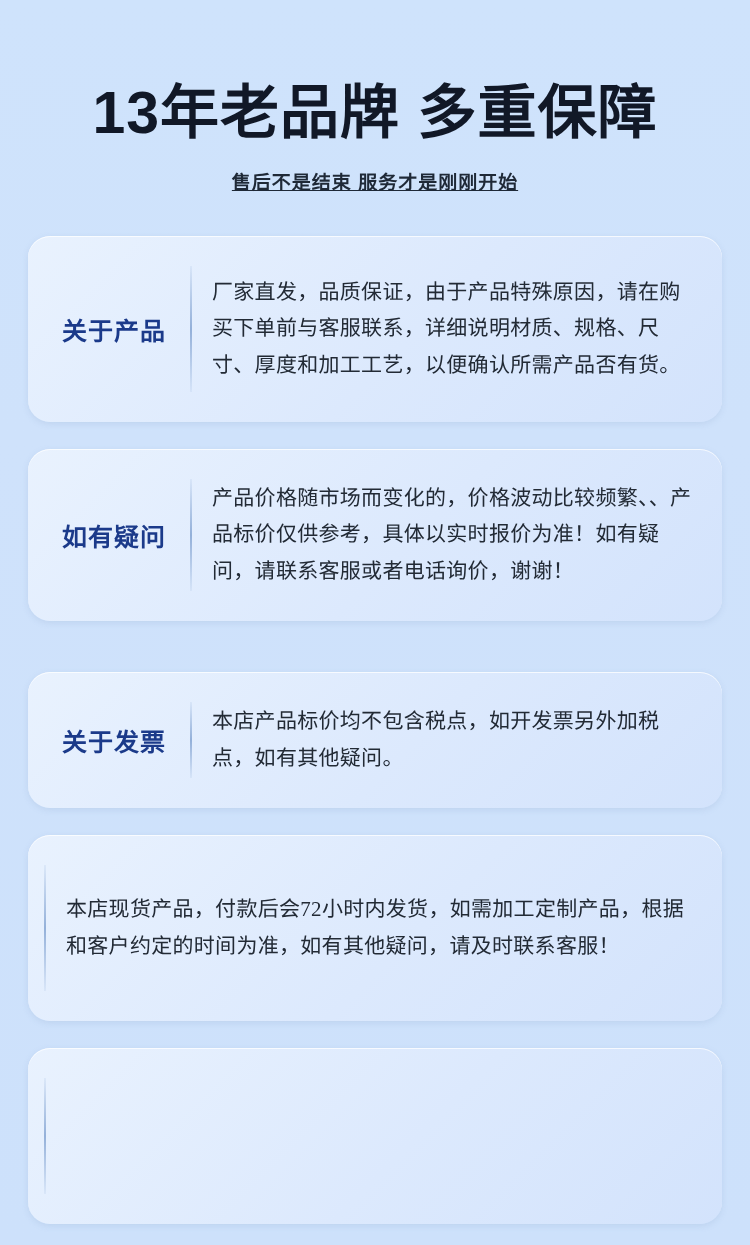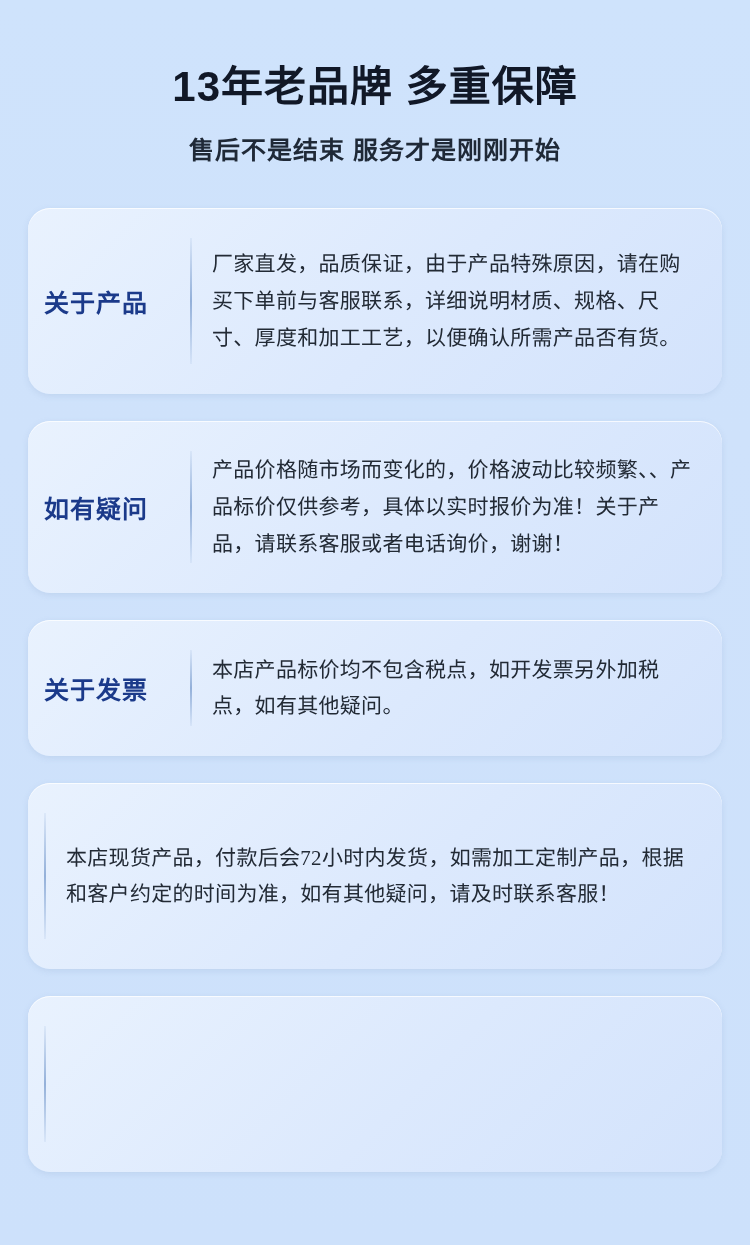--- a/index.html
+++ b/index.html
@@ -26,12 +26,12 @@
     text-align: center;
   }
   .title {
-    font-size: 42px;
+    font-size: 59px;
     font-weight: bold;
     color: #111827;
     letter-spacing: 1px;
     line-height: 1.2;
-    margin: 0;
+    margin: 16px;
   }
   .subtitle {
     margin: 18px 0 0 0;

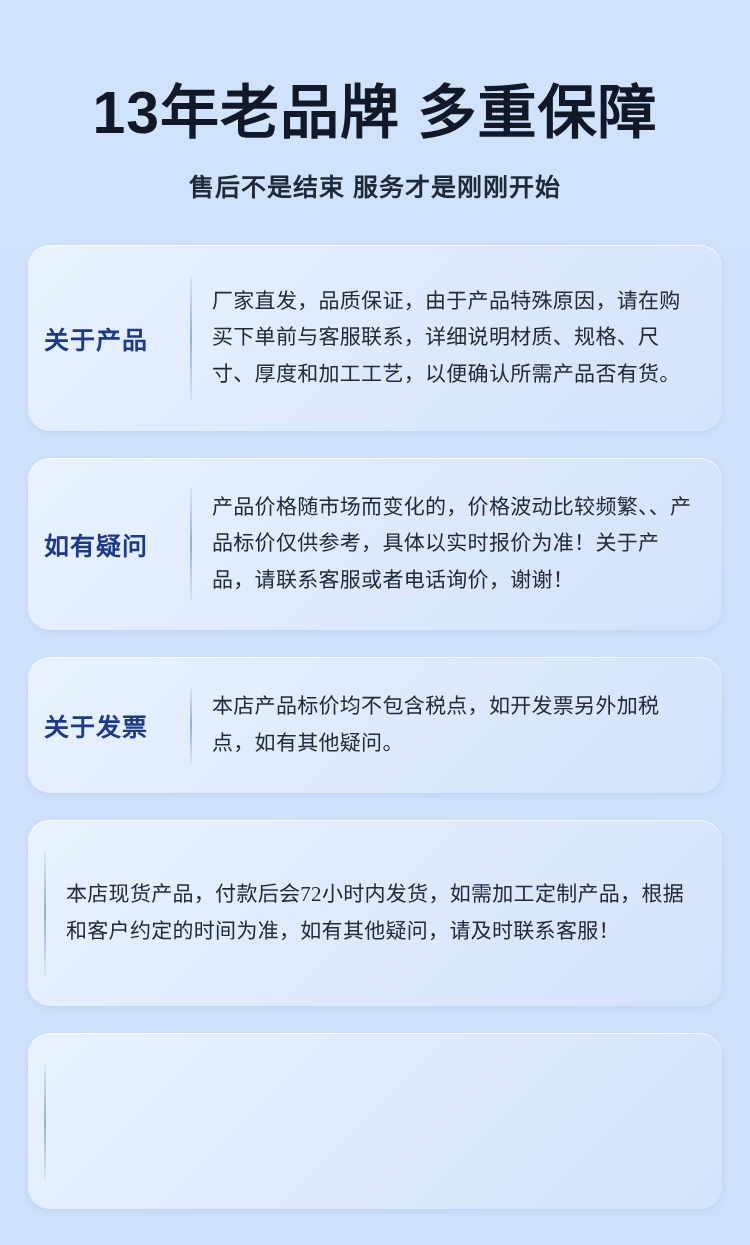--- a/index.html
+++ b/index.html
@@ -35,10 +35,11 @@
   }
   .subtitle {
     margin: 18px 0 0 0;
-    font-size: 25px;
+    font-size: 19px;
     font-weight: bold;
     color: #1f2937;
     letter-spacing: 1px;
+    text-decoration: underline;
   }
   .cards {
     margin-top: 42px;

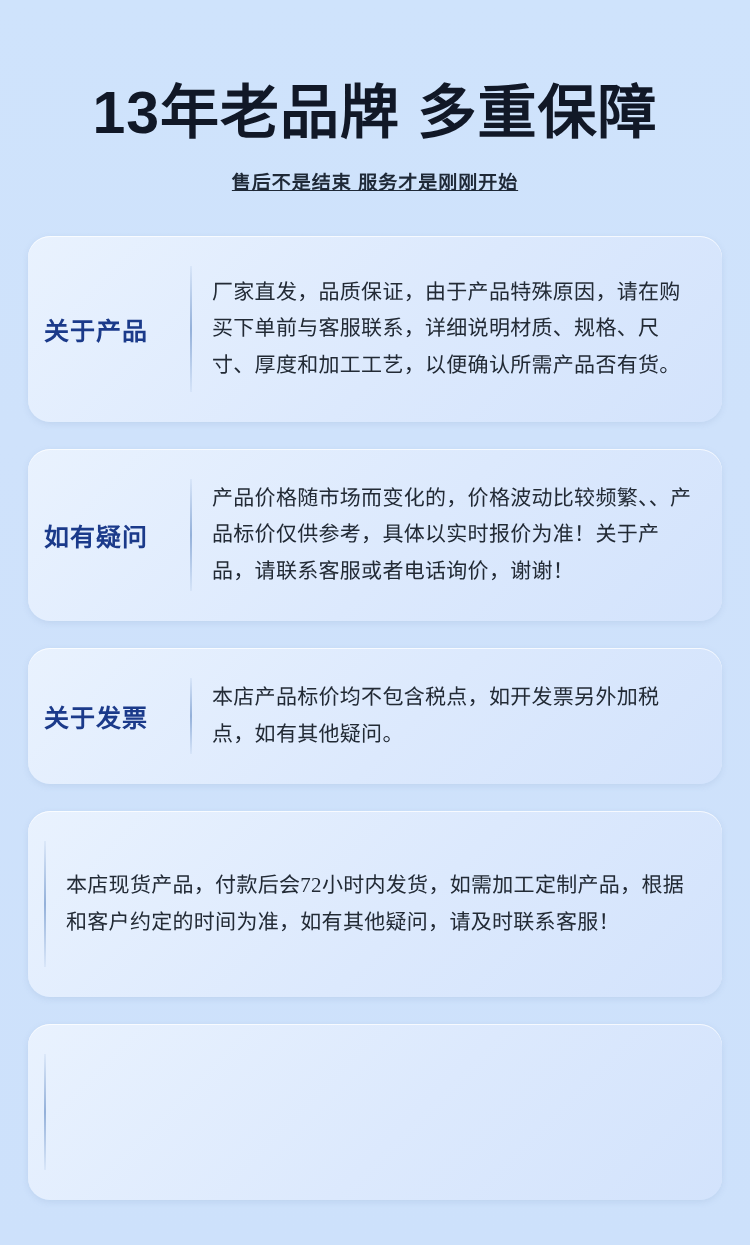--- a/index.html
+++ b/index.html
@@ -61,7 +61,7 @@
   .card-label {
     flex: 0 0 auto;
     width: 140px;
-    text-align: left;
+    text-align: center;
     font-size: 25px;
     font-weight: bold;
     color: #1b3a8a;

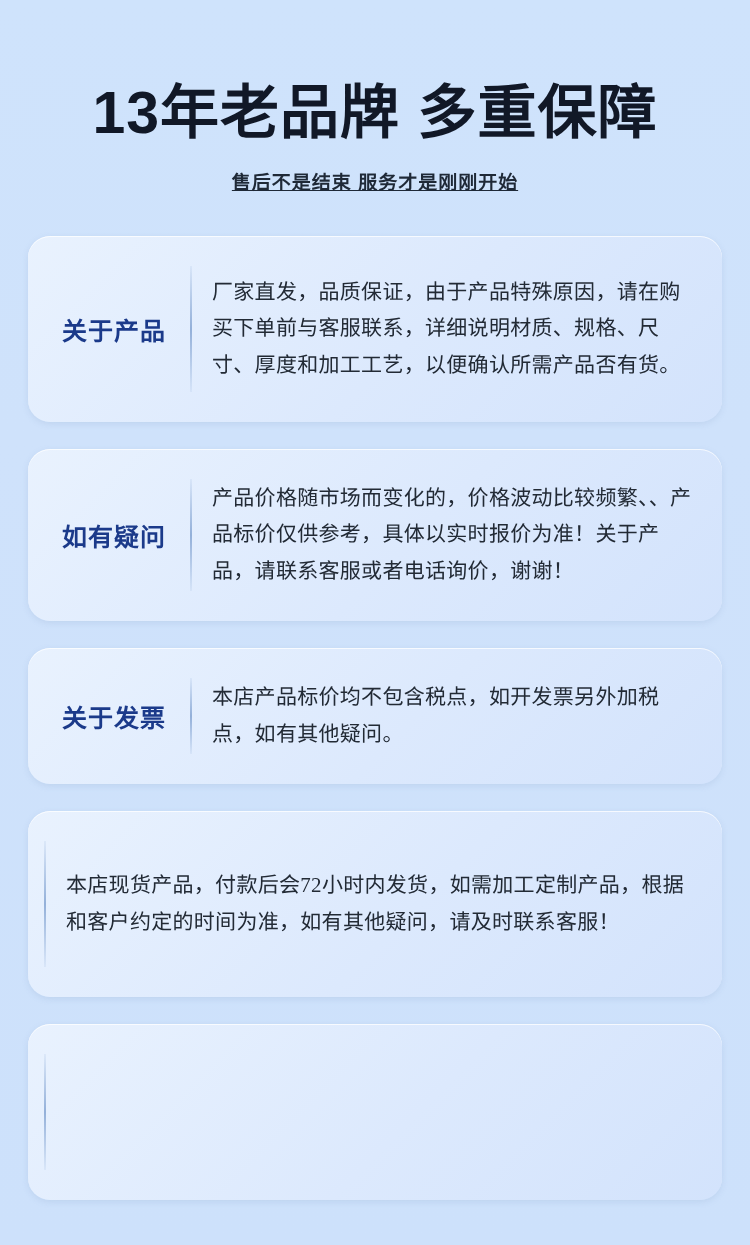--- a/index.html
+++ b/index.html
@@ -111,7 +111,7 @@
     <div class="card c2">
       <div class="card-label">如有疑问</div>
       <div class="divider"></div>
-      <div class="card-text">产品价格随市场而变化的，价格波动比较频繁、、产品标价仅供参考，具体以实时报价为准！关于产品，请联系客服或者电话询价，谢谢！</div>
+      <div class="card-text">产品价格随市场而变化的，价格波动比较频繁、、产品标价仅供参考，具体以实时报价为准！如有疑问，请联系客服或者电话询价，谢谢！</div>
     </div>
 
     <div class="card c3">

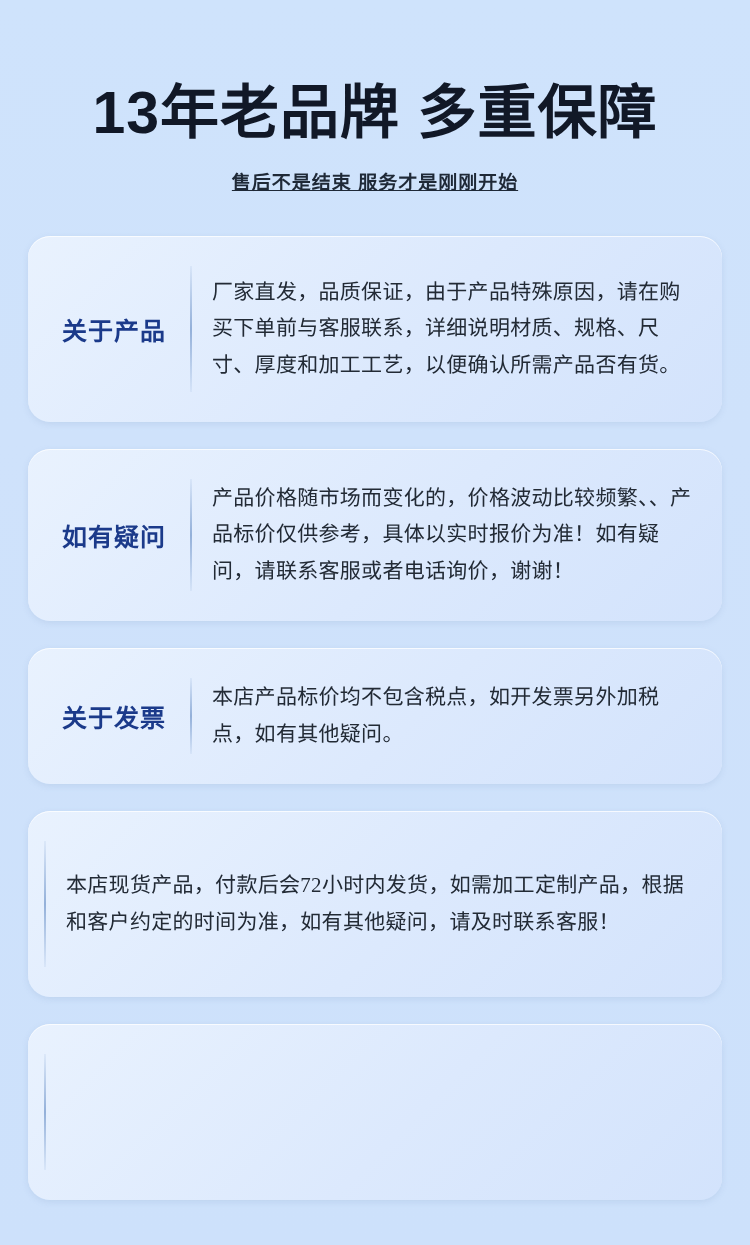--- a/index.html
+++ b/index.html
@@ -86,7 +86,7 @@
   
   .card.c1 { min-height: 186px; }
   .card.c2 { min-height: 172px; }
-  .card.c3 { min-height: 136px; }
+  .card.c3 { min-height: 136px; margin-top: 24px; }
   .card.c4 { min-height: 186px; }
   .card.c5 { min-height: 176px; }
 </style>

